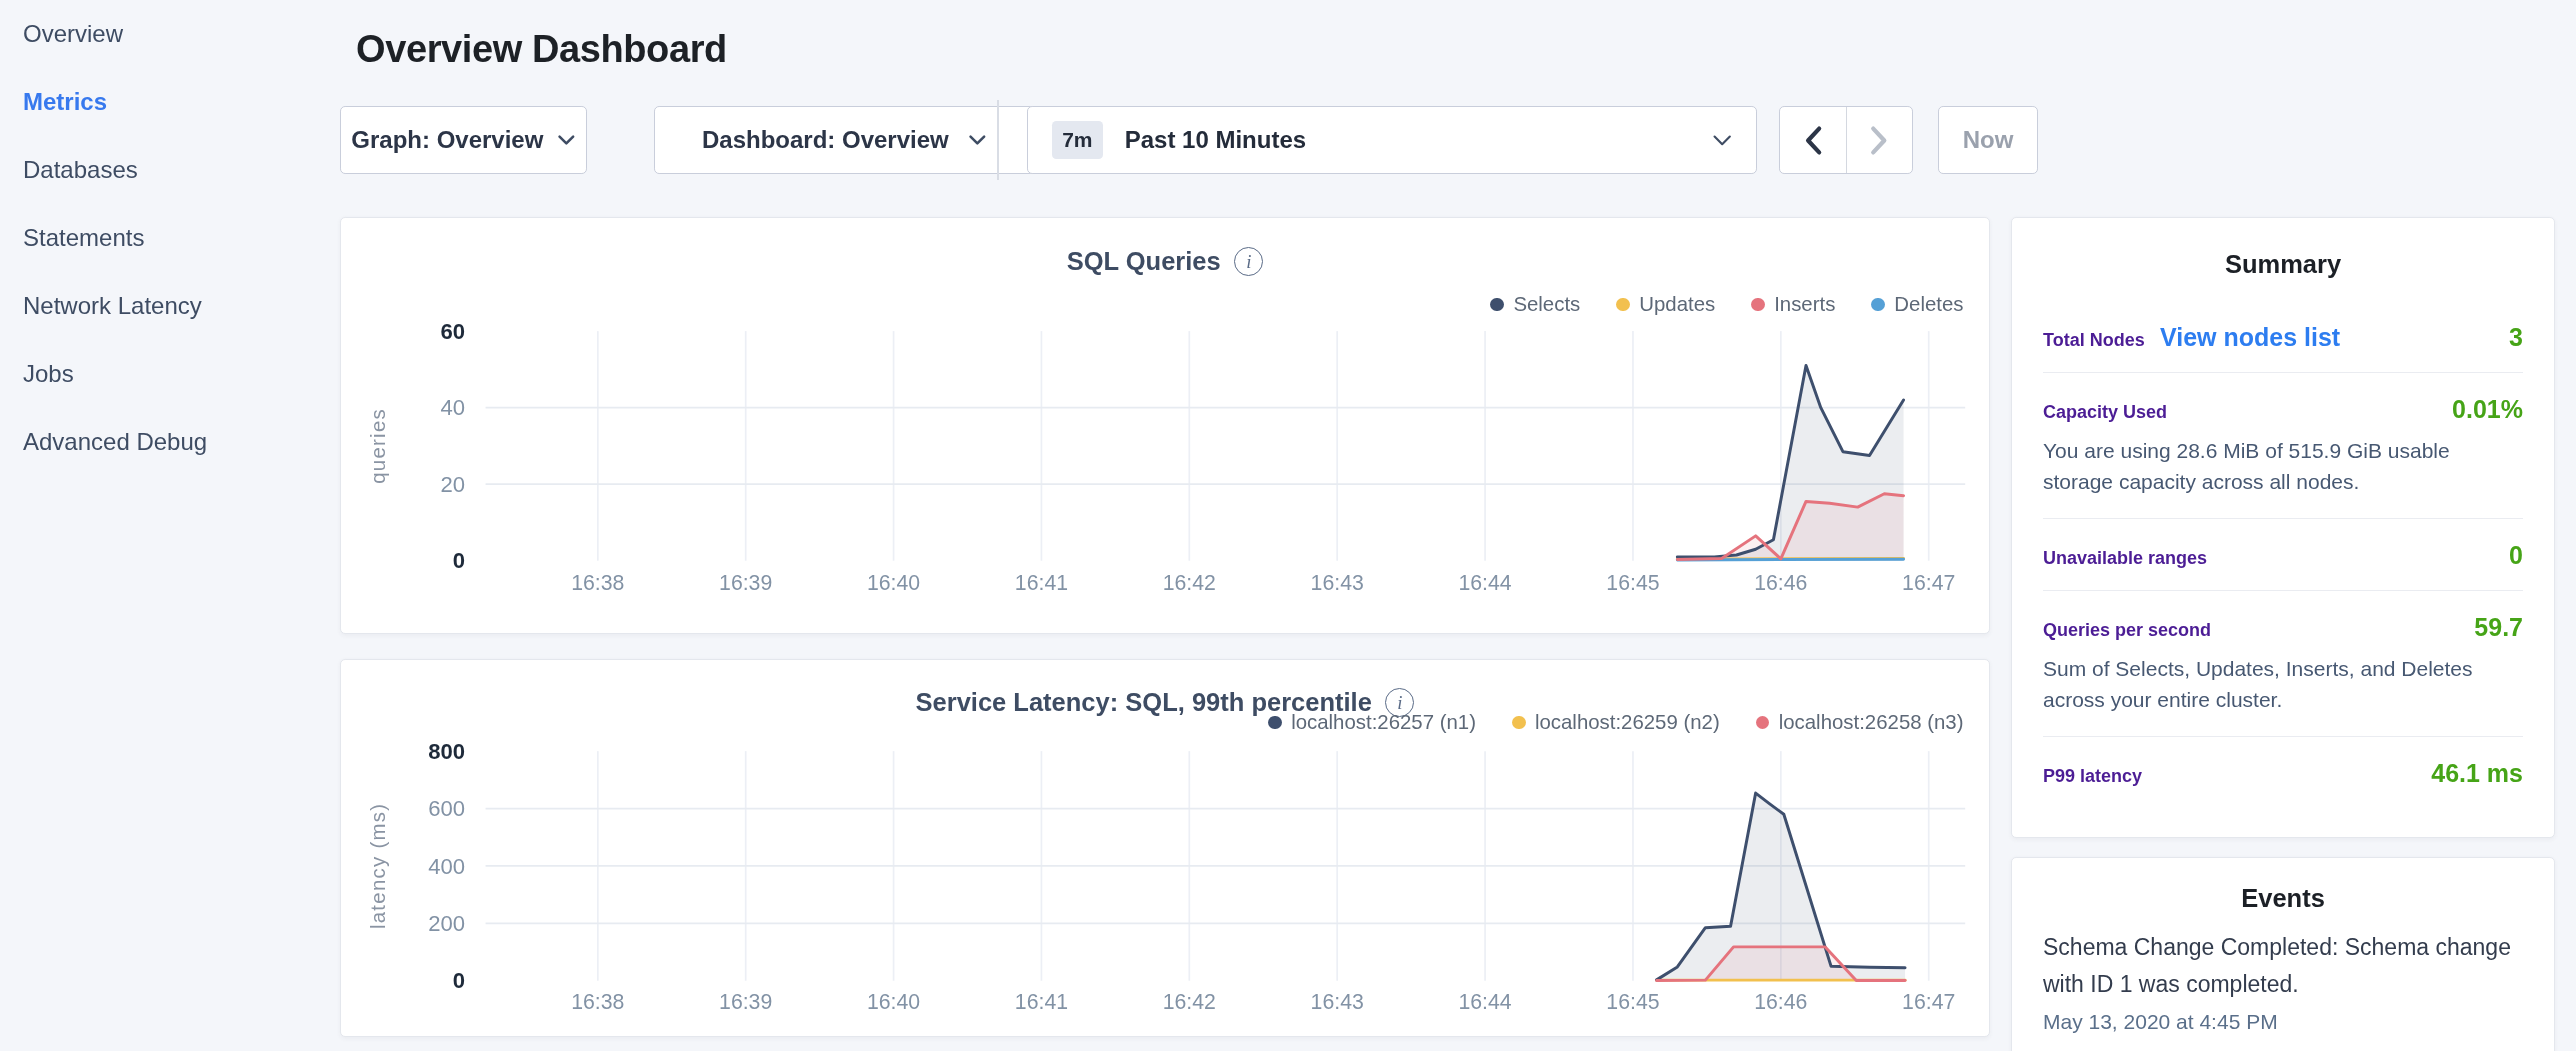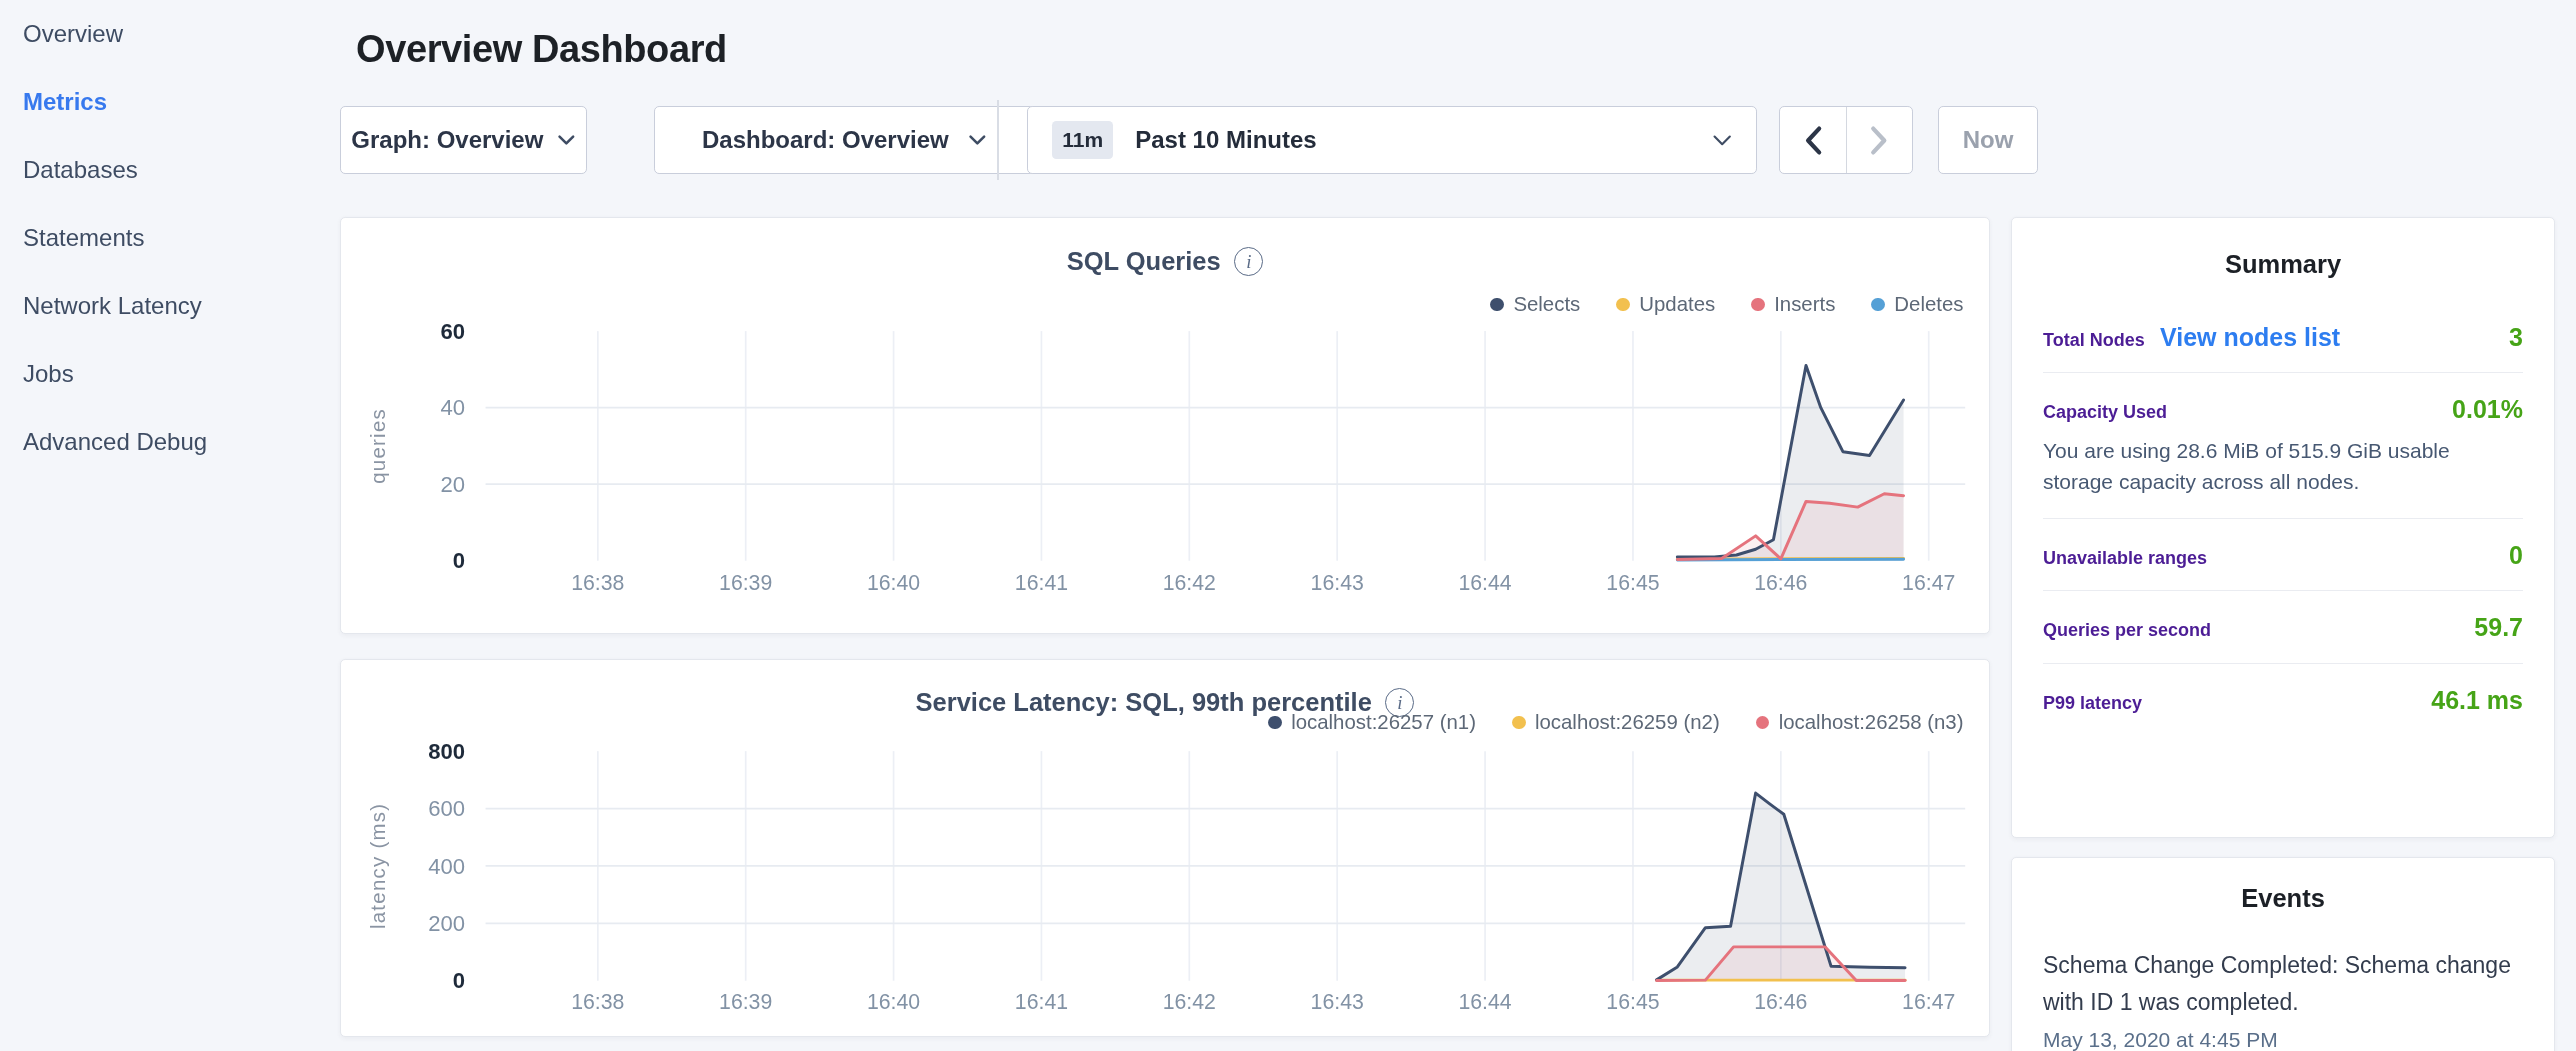--- a/index.html
+++ b/index.html
@@ -99,7 +99,7 @@
   <div class="ctl-divider"></div>
 
   <div class="ctl time-picker" style="left:1027px;width:730px;">
-    <span class="range-badge">11m</span>
+    <span class="range-badge">7m</span>
     <span class="range-label">Past 10 Minutes</span>
     <span class="picker-chev">
       <svg width="20.4" height="12.8" viewBox="0 0 24 15">

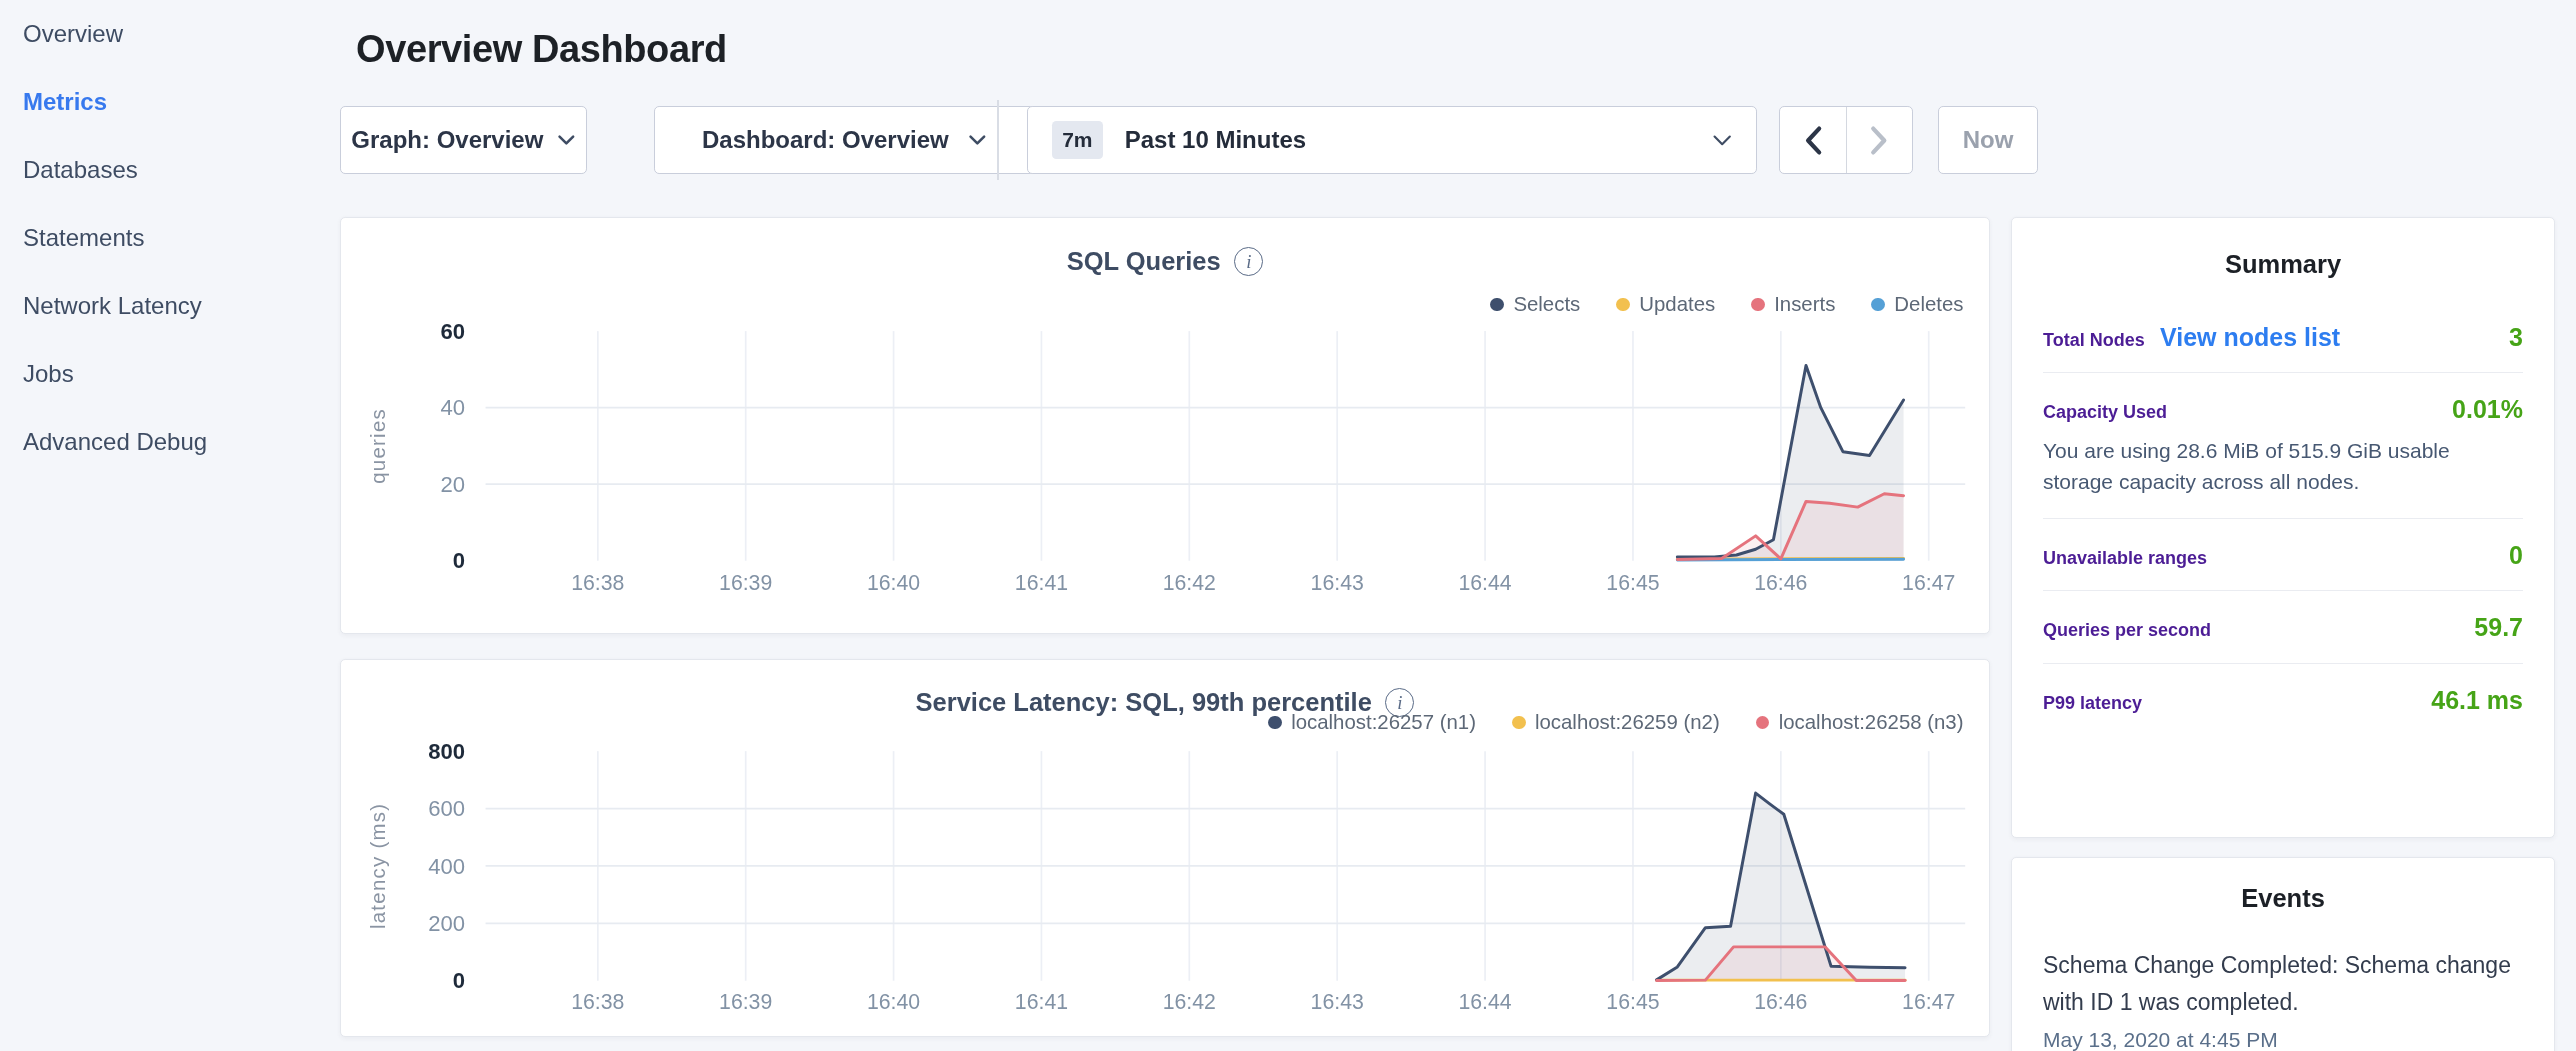--- a/index.html
+++ b/index.html
@@ -273,6 +273,7 @@
         <span class="sum-label">Queries per second</span>
         <span class="sum-value">59.7</span>
       </div>
+      <div class="sum-desc">Sum of Selects, Updates, Inserts, and Deletes across your entire cluster.</div>
     </div>
 
     <div class="sum-row">

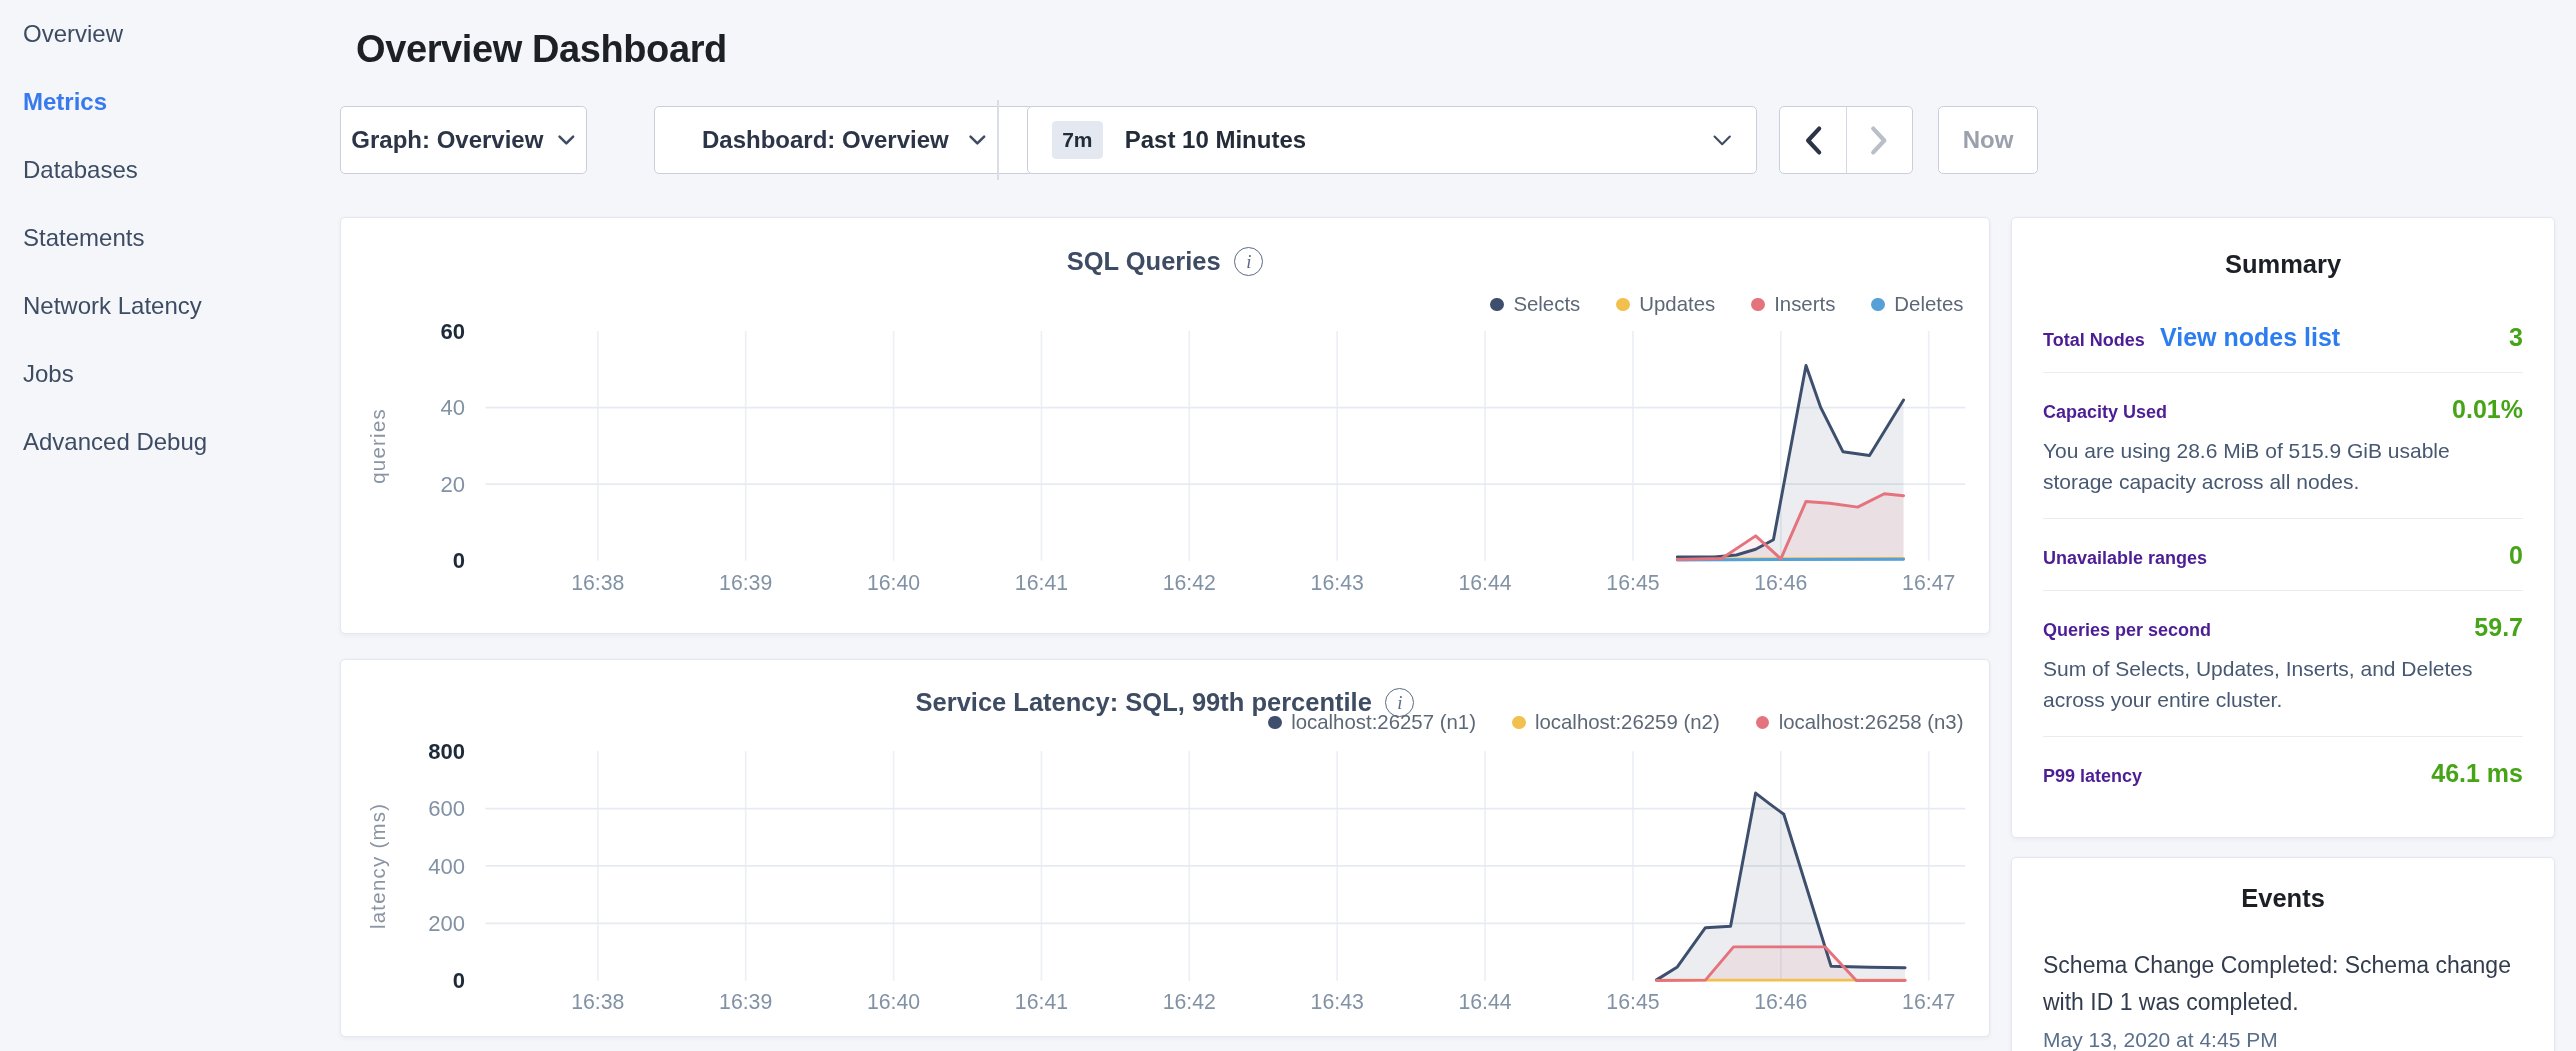--- a/index.html
+++ b/index.html
@@ -57,7 +57,7 @@
   .sum-desc{font-size:21px;color:#475872;line-height:1.5;margin-top:10.2px;}
 
   .events-card{left:2011px;top:857px;width:544px;height:357px;padding:0 31px;}
-  .events-card .panel-title{margin-top:25.5px;margin-bottom:34px;}
+  .events-card .panel-title{margin-top:25.5px;margin-bottom:16px;}
   .event-text{font-size:23px;color:#333c4d;line-height:1.62;}
   .event-time{font-size:21px;color:#5a6f8a;margin-top:6.8px;}
 </style>

